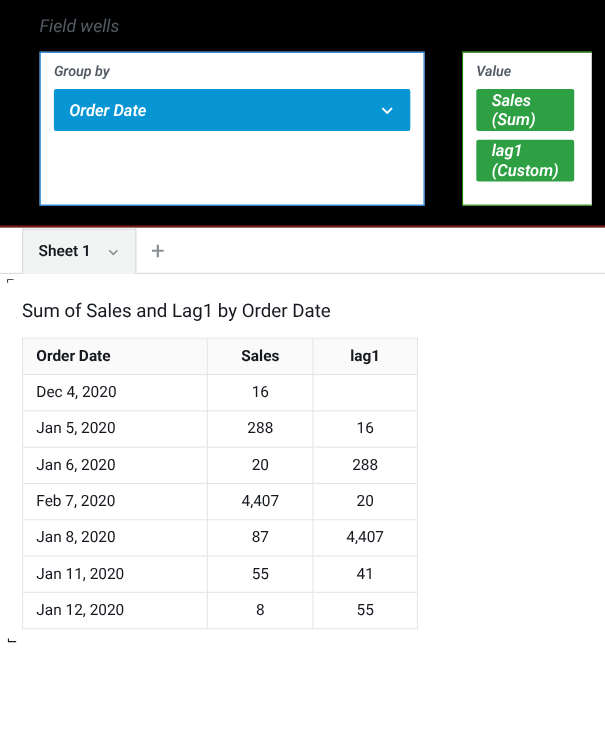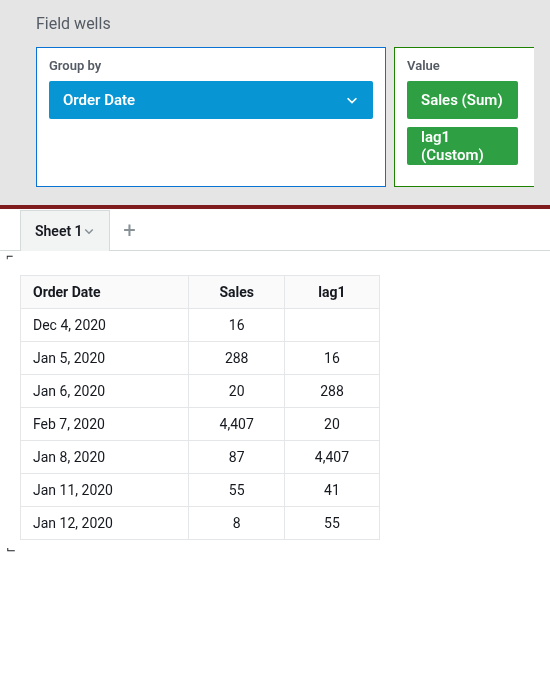--- a/index.html
+++ b/index.html
@@ -15,9 +15,10 @@
 
   
   .fieldwells-panel {
-    background: #e5e5e5;
-    border-bottom: 4px solid #7f1d1d;
+    background: #000000;
+    border-bottom: 2px solid #7f1d1d;
     padding: 10px 16px 18px 16px;
+    font-style: italic;
   }
   .fieldwells-title {
     color: #545b64;

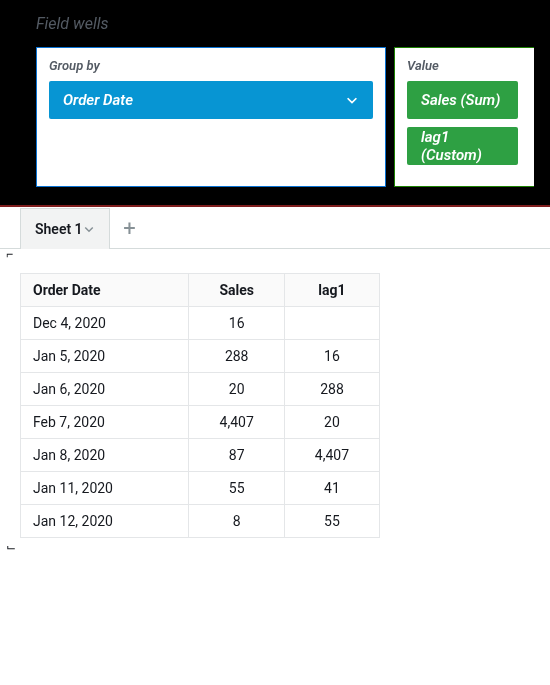--- a/index.html
+++ b/index.html
@@ -28,7 +28,7 @@
   }
   .wells-row {
     display: flex;
-    gap: 8px;
+    gap: 34px;
     margin-left: 20px;
   }
 

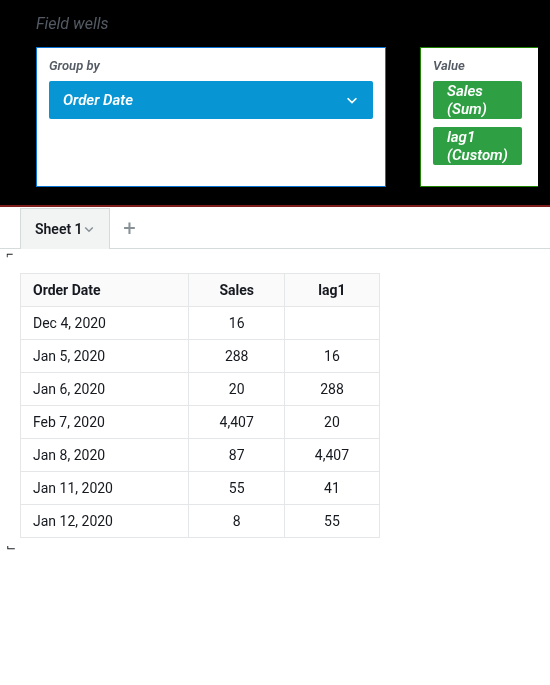--- a/index.html
+++ b/index.html
@@ -94,7 +94,7 @@
   .sheet-tab {
     display: flex;
     align-items: center;
-    gap: 0;
+    gap: 14px;
     padding: 0 14px;
     border: 1px solid #d5dbdb;
     border-bottom: none;

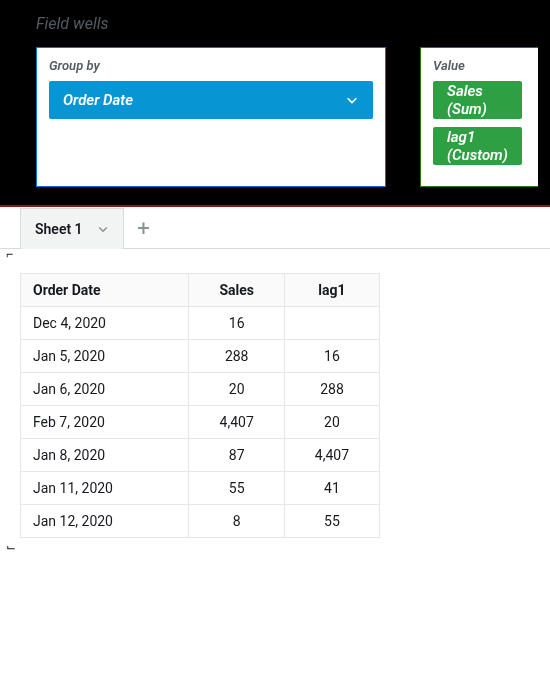--- a/index.html
+++ b/index.html
@@ -208,6 +208,7 @@
 <div class="bracket">⌐</div>
 
 <div class="viz">
+  <div class="viz-title">Sum of Sales and Lag1 by Order Date</div>
 
   <table class="data">
     <thead>

